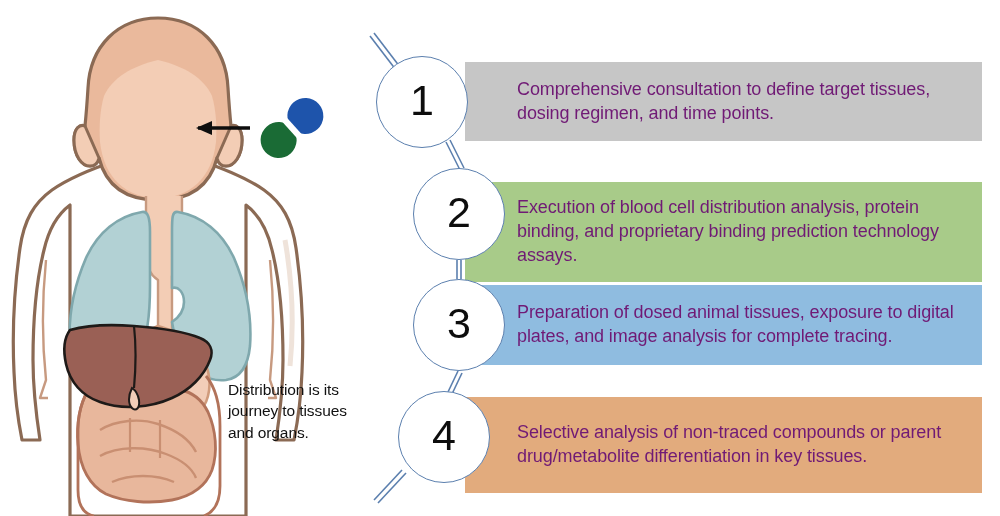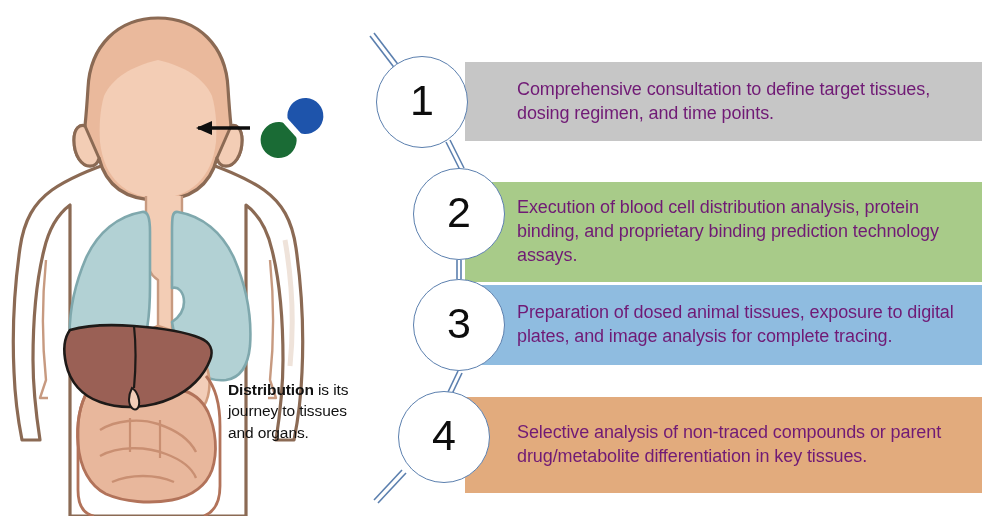--- a/index.html
+++ b/index.html
@@ -45,7 +45,7 @@
     letter-spacing: -0.1px;
   }
   #caption .lead {
-    font-weight: bold;
+    font-weight: normal;
   }
 
   

